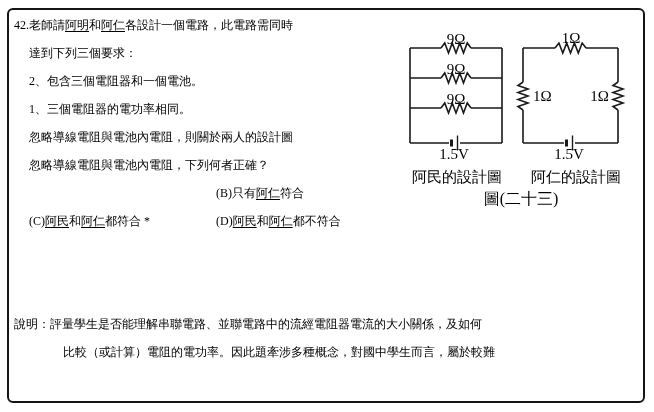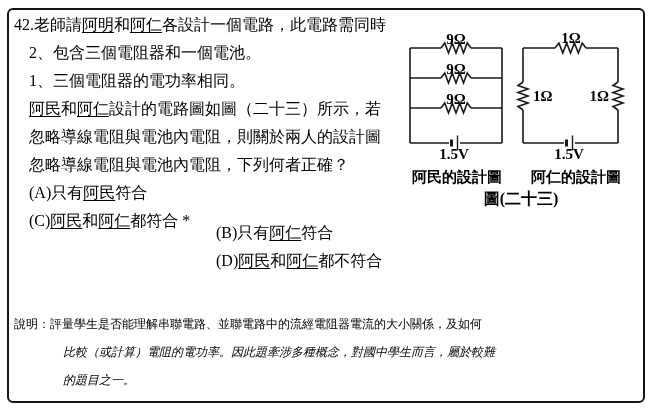--- a/index.html
+++ b/index.html
@@ -15,7 +15,7 @@
   
   .question{
     position:absolute;left:14px;top:11px;
-    font-size:16px;line-height:28px;white-space:nowrap;
+    font-size:12px;line-height:28px;white-space:nowrap;
   }
   .q-line{height:28px;}
   .q-line.cont{padding-left:15px;}

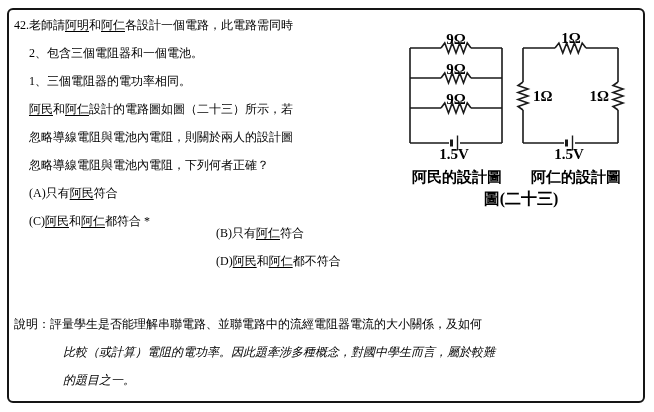--- a/index.html
+++ b/index.html
@@ -32,7 +32,7 @@
   .e-line{height:28px;}
   .e-line.cont{padding-left:49px;font-style:italic;}
   
-  .figure{position:absolute;left:405px;top:14px;width:245px;height:200px;font-weight:bold;}
+  .figure{position:absolute;left:405px;top:14px;width:245px;height:200px;}
   .figure svg{display:block;}
   .wire{stroke:#1a1a1a;stroke-width:1.6;fill:none;}
   .zig{stroke:#1a1a1a;stroke-width:1.6;fill:none;stroke-linejoin:miter;}

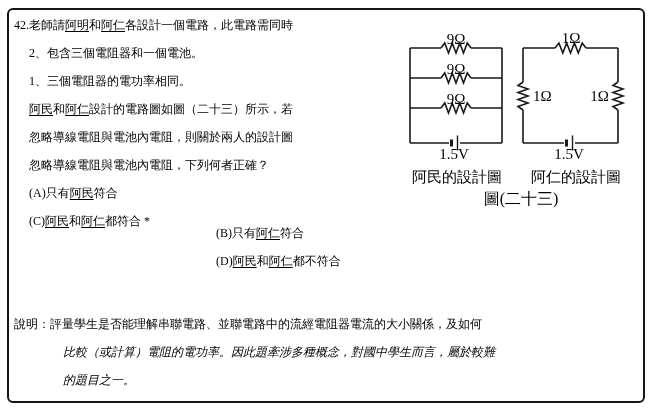--- a/index.html
+++ b/index.html
@@ -49,6 +49,7 @@
 
 <div class="question">
   <div class="q-line"><span class="q-num">42.</span><span><span>老師請</span><span class="u">阿明</span><span>和</span><span class="u">阿仁</span><span>各設計一個電路，此電路需同時</span></span></div>
+  <div class="q-line cont"><span>達到下列三個要求：</span></div>
   <div class="q-line cont"><span>2、包含三個電阻器和一個電池。</span></div>
   <div class="q-line cont"><span>1、三個電阻器的電功率相同。</span></div>
   <div class="q-line cont"><span class="u">阿民</span><span>和</span><span class="u">阿仁</span><span>設計的電路圖如圖（二十三）所示，若</span></div>

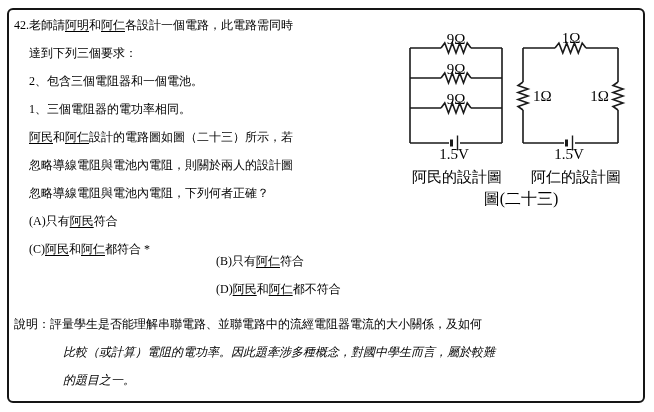--- a/index.html
+++ b/index.html
@@ -52,7 +52,6 @@
   <div class="q-line cont"><span>達到下列三個要求：</span></div>
   <div class="q-line cont"><span>2、包含三個電阻器和一個電池。</span></div>
   <div class="q-line cont"><span>1、三個電阻器的電功率相同。</span></div>
-  <div class="q-line cont"><span class="u">阿民</span><span>和</span><span class="u">阿仁</span><span>設計的電路圖如圖（二十三）所示，若</span></div>
   <div class="q-line cont"><span>忽略導線電阻與電池內電阻，則關於兩人的設計圖</span></div>
   <div class="q-line cont"><span>忽略導線電阻與電池內電阻，下列何者正確？</span></div>
   <div class="opt-row">

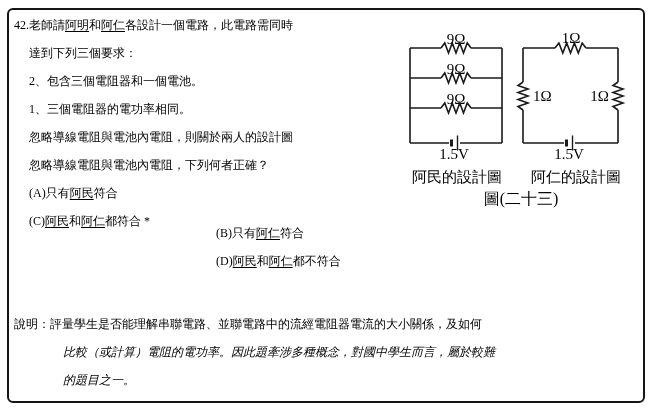--- a/index.html
+++ b/index.html
@@ -55,7 +55,6 @@
   <div class="q-line cont"><span>忽略導線電阻與電池內電阻，則關於兩人的設計圖</span></div>
   <div class="q-line cont"><span>忽略導線電阻與電池內電阻，下列何者正確？</span></div>
   <div class="opt-row">
-    <div class="opt"><span>(A)</span><span><span>只有</span><span class="u">阿民</span><span>符合</span></span></div>
     <div class="opt opt2"><span>(B)</span><span><span>只有</span><span class="u">阿仁</span><span>符合</span></span></div>
   </div>
   <div class="opt-row">

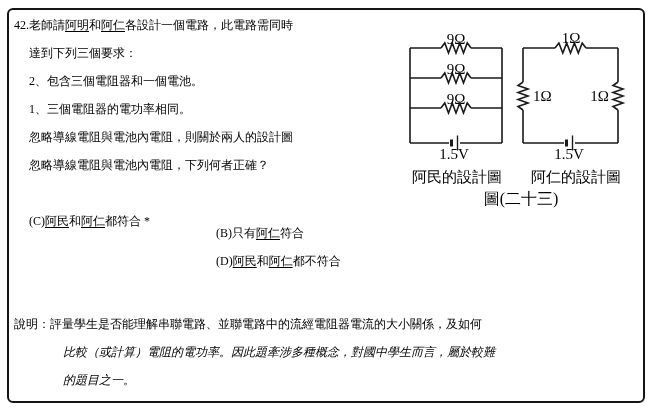--- a/index.html
+++ b/index.html
@@ -23,7 +23,7 @@
   .u{text-decoration:underline;text-underline-offset:2px;}
   .opt-row{position:relative;height:28px;padding-left:15px;}
   .opt{display:inline-block;}
-  .opt2{position:absolute;left:202px;top:0;margin-top:40px;}
+  .opt2{position:absolute;left:202px;top:0;}
   
   .expl{
     position:absolute;left:14px;top:310px;

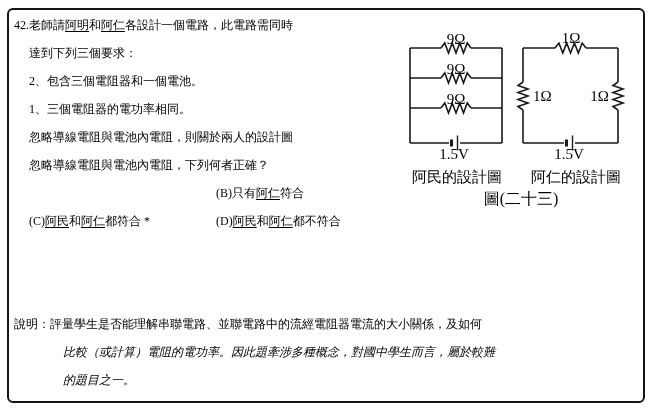--- a/index.html
+++ b/index.html
@@ -30,7 +30,7 @@
     font-size:12px;line-height:28px;white-space:nowrap;
   }
   .e-line{height:28px;}
-  .e-line.cont{padding-left:49px;font-style:italic;}
+  .e-line.cont{padding-left:49px;}
   
   .figure{position:absolute;left:405px;top:14px;width:245px;height:200px;}
   .figure svg{display:block;}

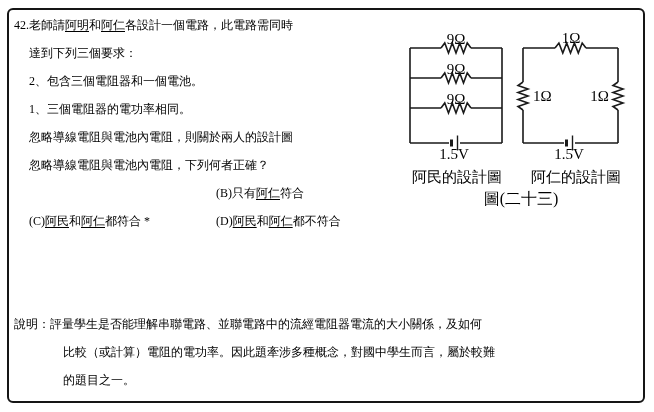--- a/index.html
+++ b/index.html
@@ -120,7 +120,6 @@
 <div class="expl">
   <div class="e-line"><span>說明：</span><span>評量學生是否能理解串聯電路、並聯電路中的流經電阻器電流的大小關係，及如何</span></div>
   <div class="e-line cont">比較（或計算）電阻的電功率。因此題牽涉多種概念，對國中學生而言，屬於較難</div>
-  <div class="e-line cont">的題目之一。</div>
 </div>
 
 </body></html>

